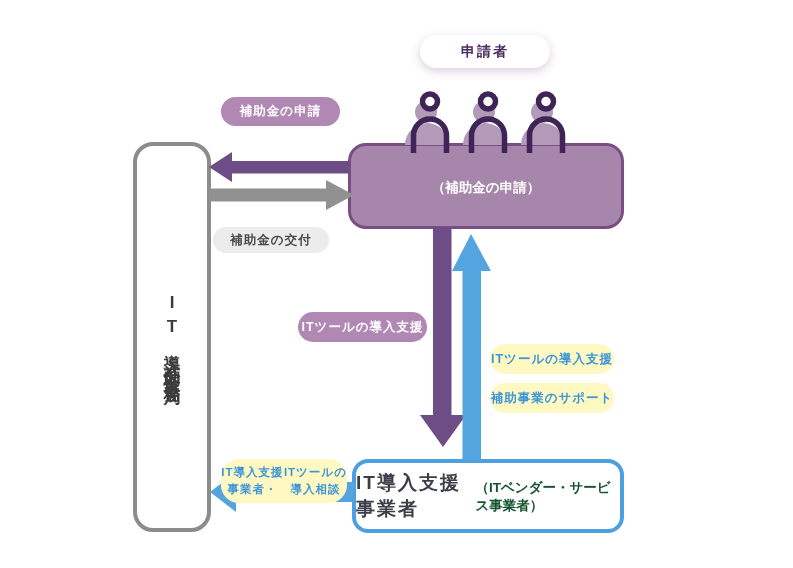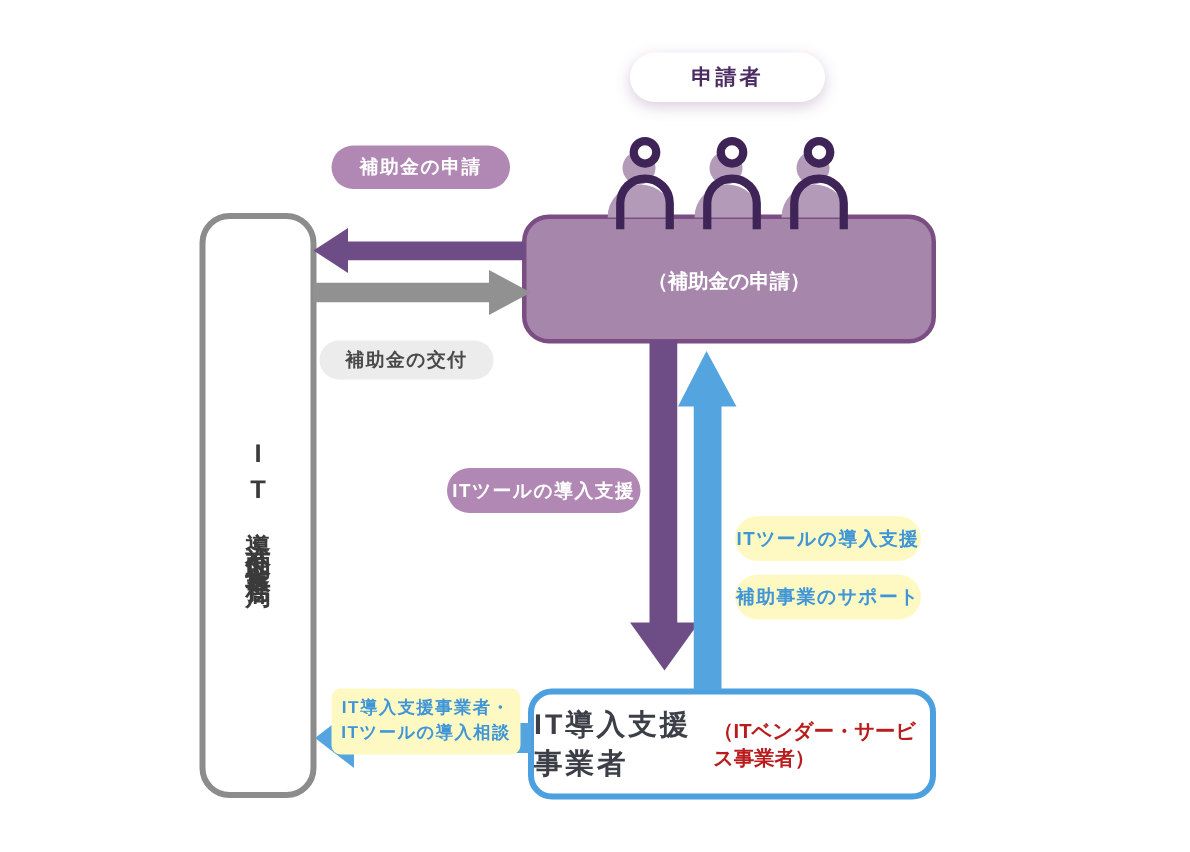--- a/index.html
+++ b/index.html
@@ -64,7 +64,7 @@
   .badge-support1     { left: 490px; top: 312px; width: 124px; height: 30px; }
   .badge-support2     { left: 490px; top: 351px; width: 124px; height: 30px; }
   .badge-registration { left: 221px; top: 427px; width: 126px; height: 44px;
-                        font-size: 11.5px; border-radius: 6px; flex-direction: column; }
+                        font-size: 11.5px; border-radius: 18px; flex-direction: row; }
   
   .arrow-layer { position: absolute; left: 0; top: 0; z-index: 2; }
   .people-layer { position: absolute; left: 405px; top: 89px; z-index: 3; }

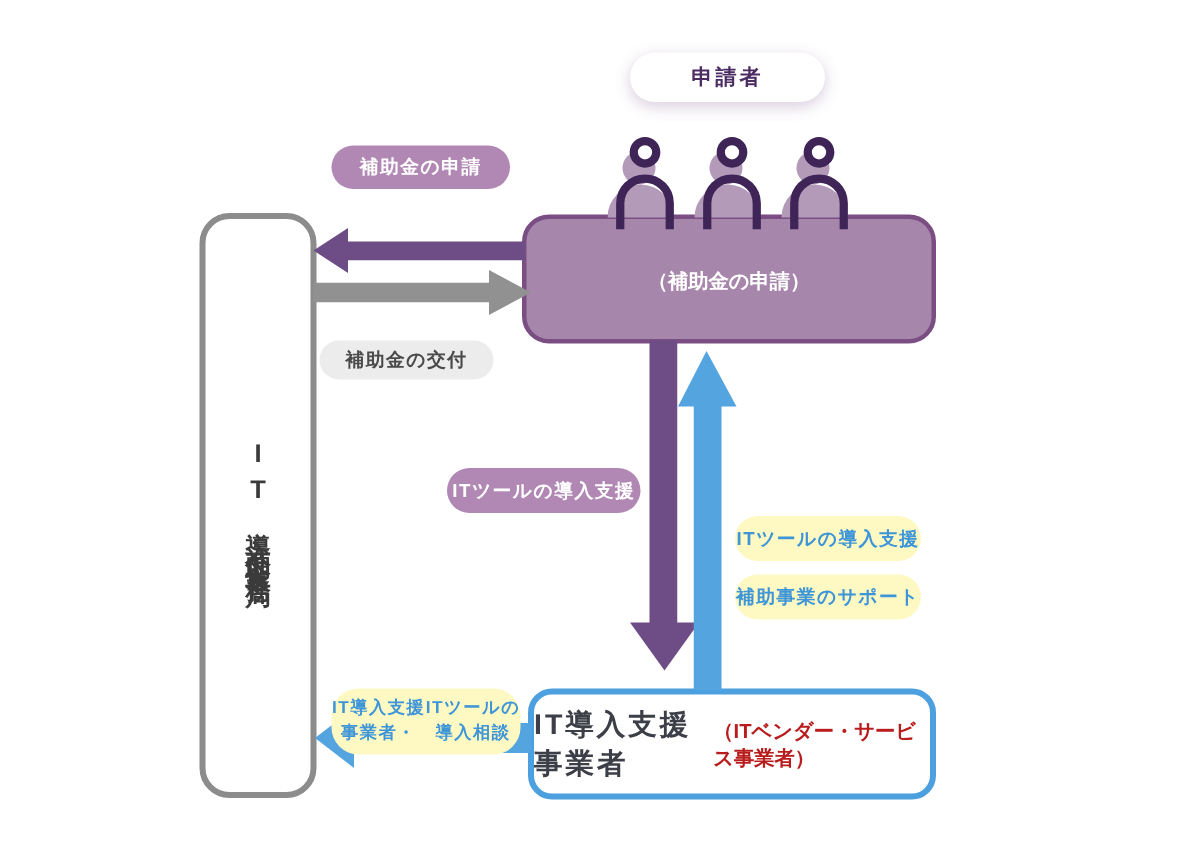--- a/index.html
+++ b/index.html
@@ -39,7 +39,7 @@
     z-index: 1;
   }
   .vendor-title { color: #3c3f47; font-weight: 700; font-size: 19px; letter-spacing: 2px; }
-  .vendor-subtitle { color: #b91c1c; font-weight: 700; font-size: 13.5px; margin-top: 2px; }
+  .vendor-subtitle { color: #14532d; font-weight: 700; font-size: 13.5px; margin-top: 2px; }
   
   .applicant-pill {
     position: absolute; left: 420px; top: 35px; width: 130px; height: 33px;

